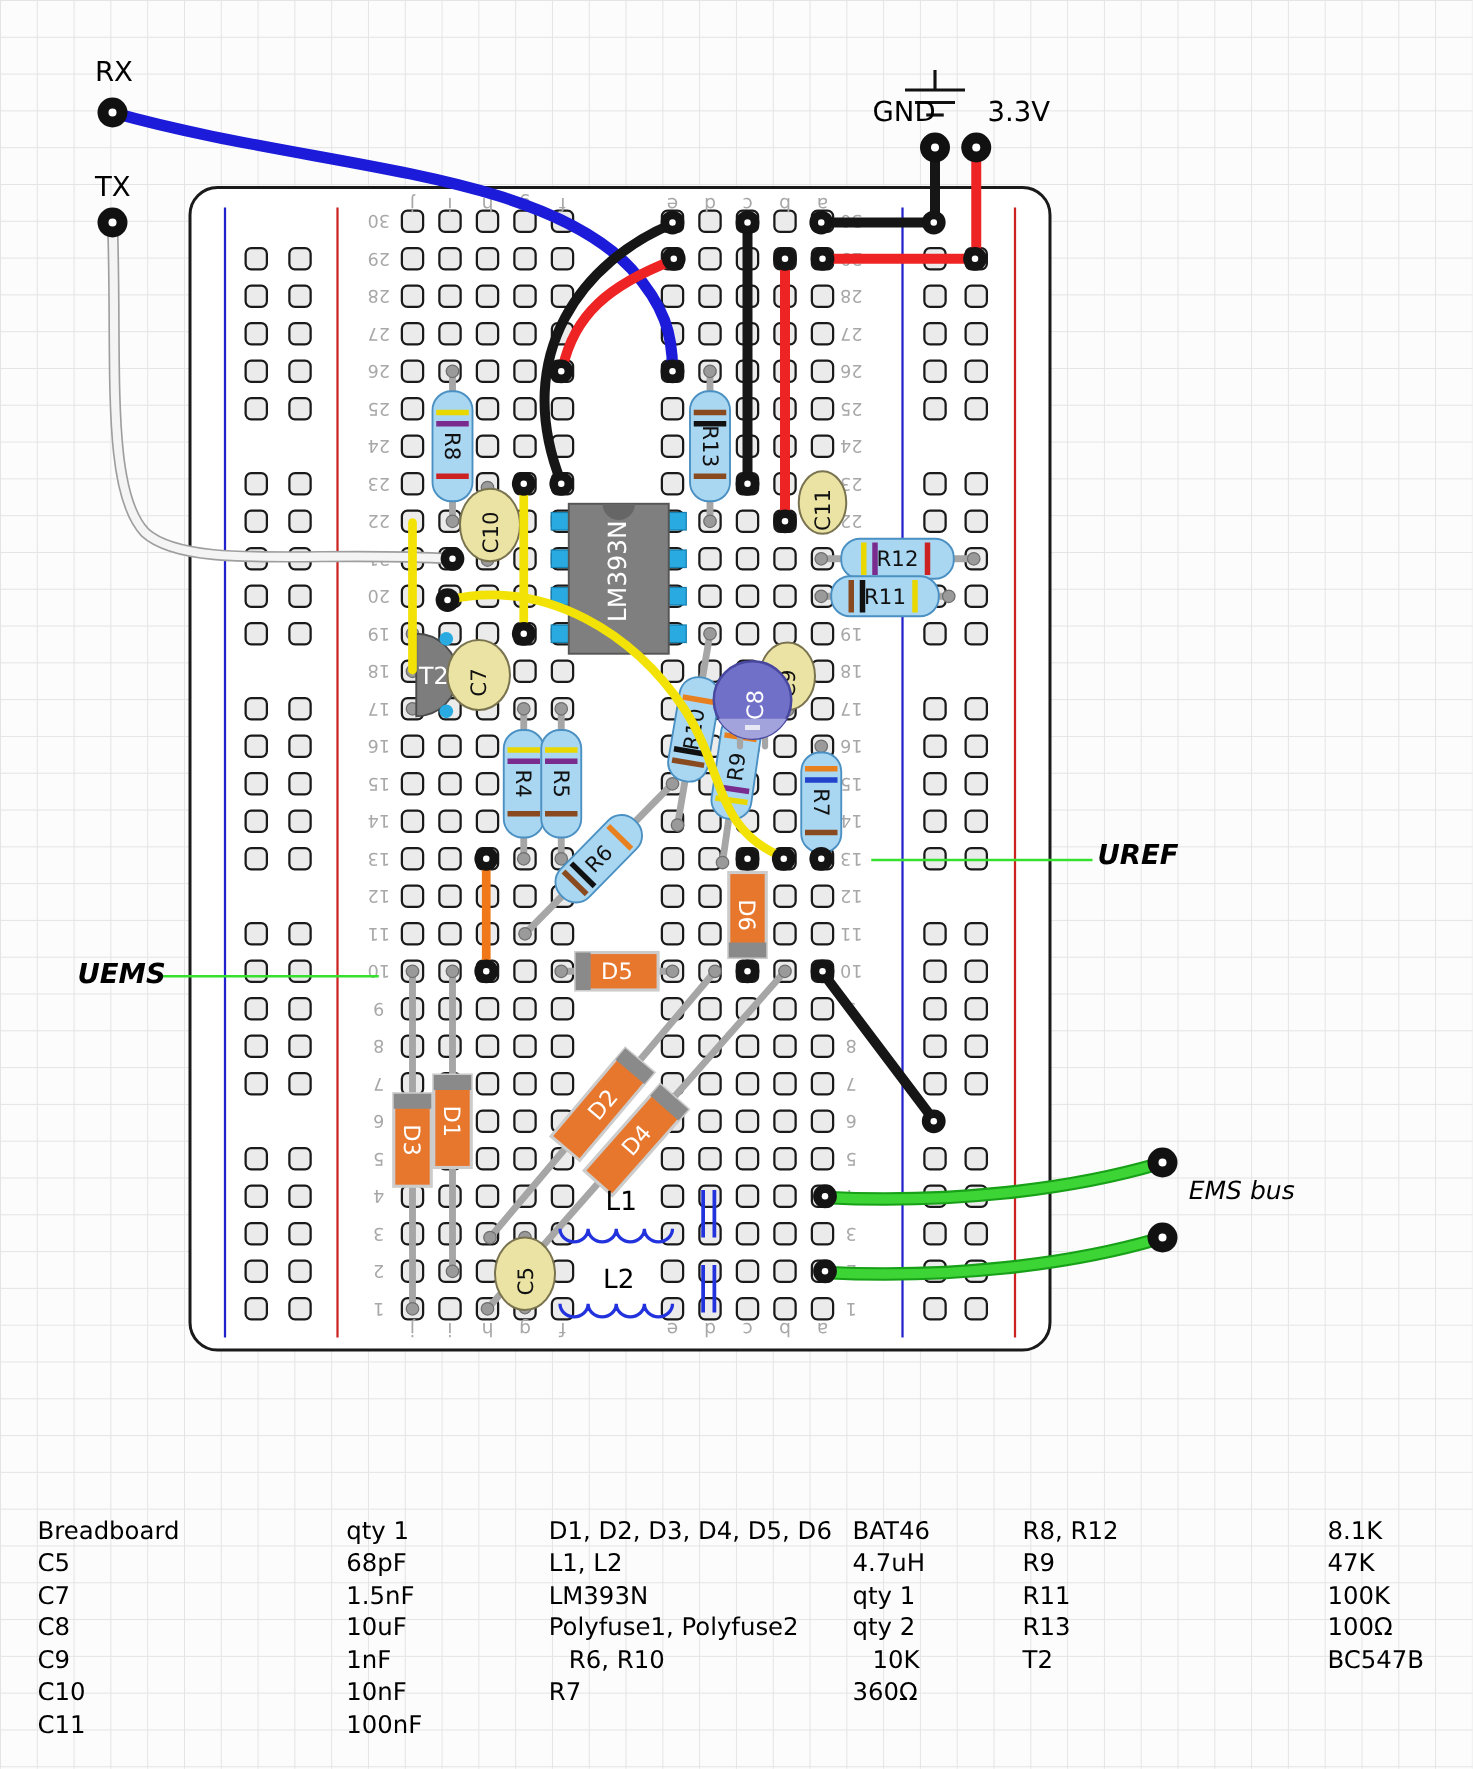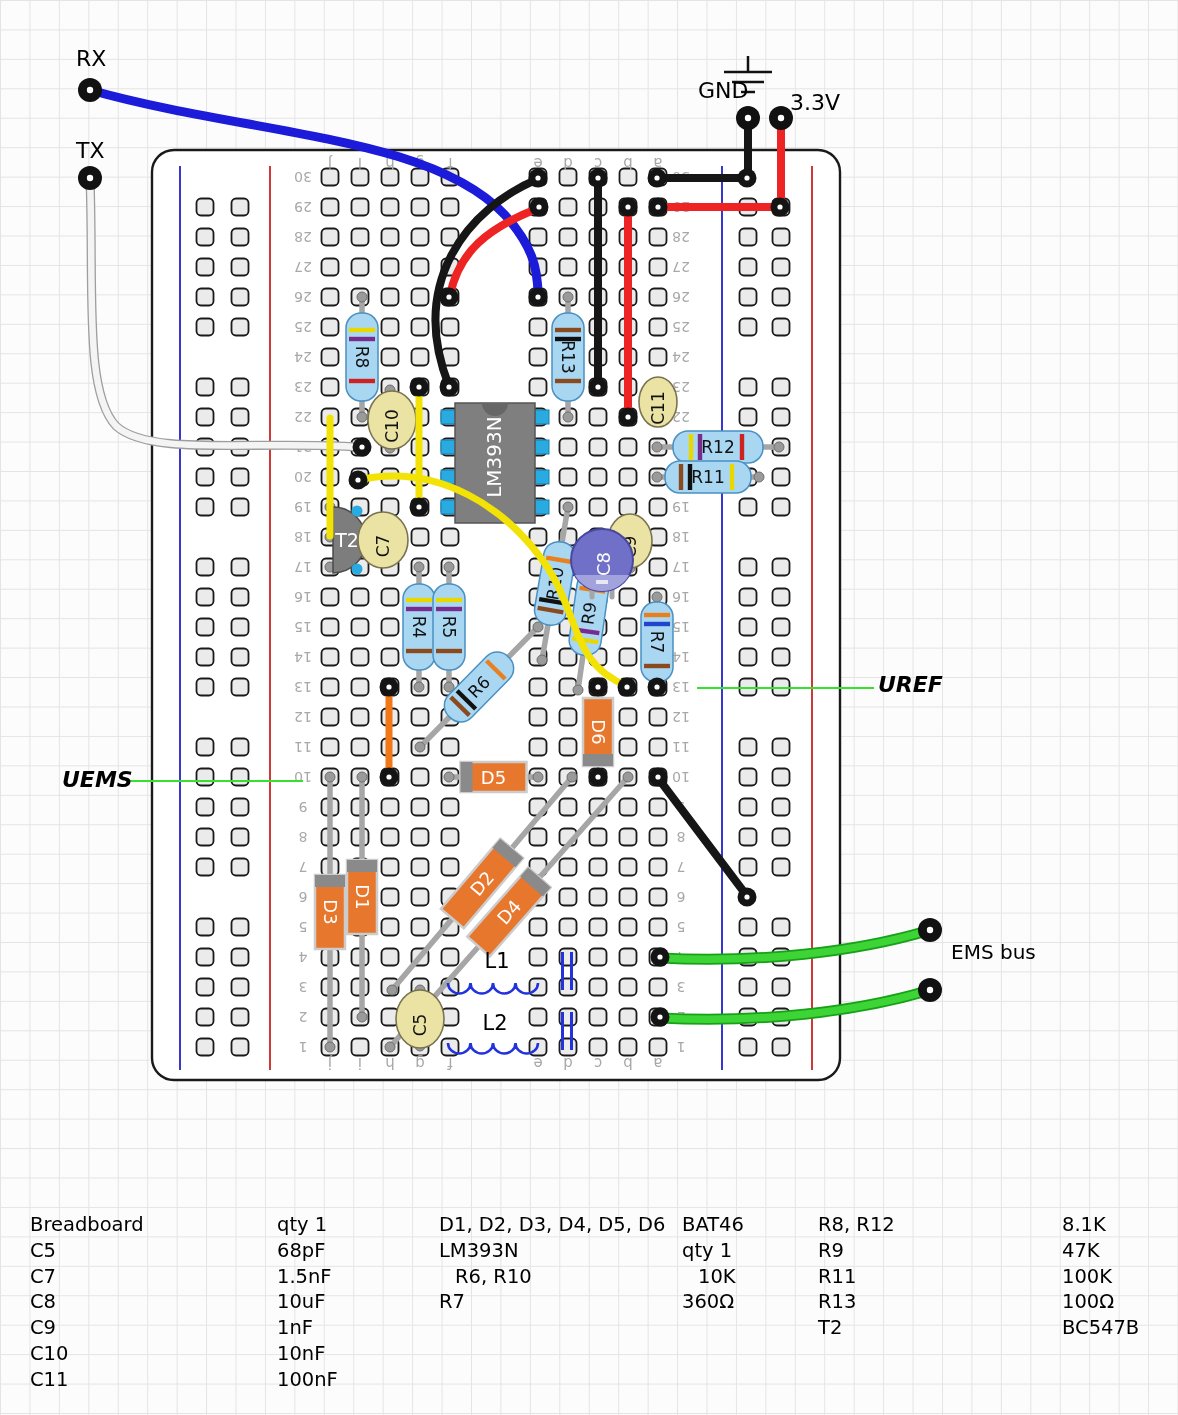--- a/index.html
+++ b/index.html
@@ -810,7 +810,7 @@
   <div class="lbl" style="left:76px;top:46px">RX</div>
   <div class="lbl" style="left:76px;top:138px">TX</div>
   <div class="lbl" style="left:698px;top:78px">GND</div>
-  <div class="lbl" style="left:790px;top:90px">3.3V</div>
+  <div class="lbl" style="left:790px;top:78px">3.3V</div>
   <div class="lbl netname" style="left:878px;top:672px">UREF</div>
   <div class="lbl netname" style="left:62px;top:767px">UEMS</div>
   <div class="lbl small" style="left:951px;top:940px">EMS bus</div>

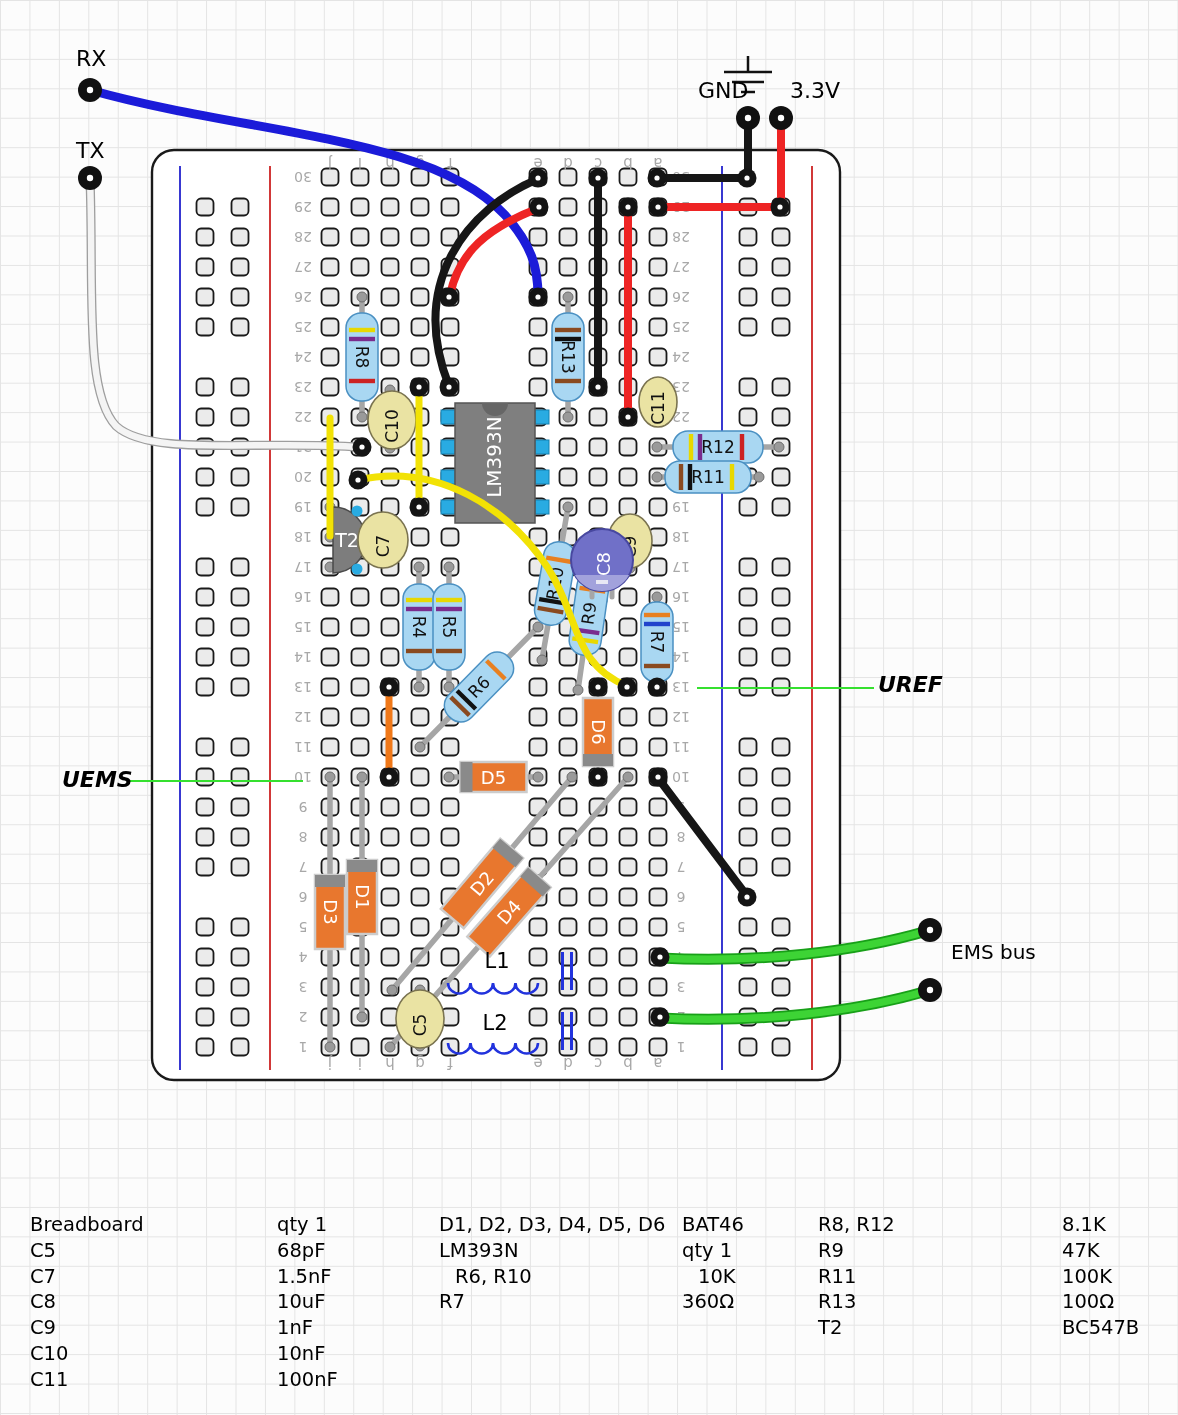--- a/index.html
+++ b/index.html
@@ -11,7 +11,7 @@
     background-size:29.45px 29.45px;}
   #board-svg{position:absolute;left:0;top:0;}
   .lbl{position:absolute;color:#000;font-size:22px;white-space:nowrap;}
-  .lbl.small{font-size:20px;}
+  .lbl.small{font-size:20px;font-style:italic;}
   .lbl.netname{font-weight:bold;font-style:italic;}
   #parts{position:absolute;left:0;top:1212px;width:1178px;font-size:19.5px;color:#000;}
   .plgroup{position:absolute;top:0;}

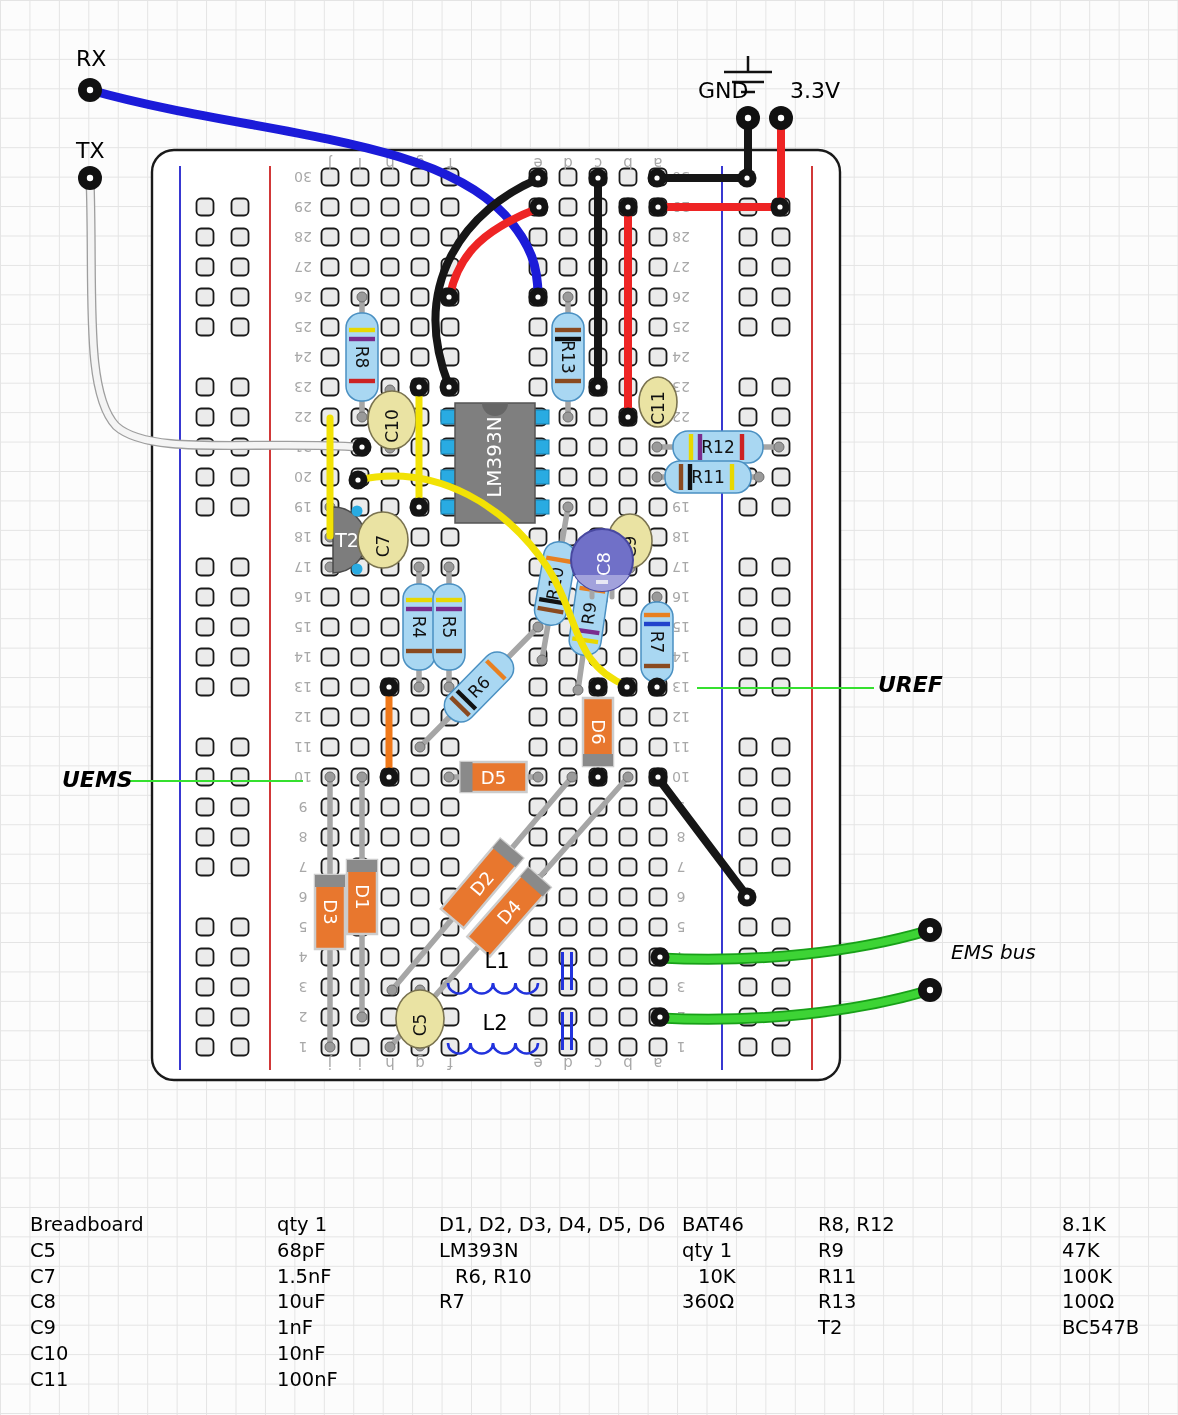--- a/index.html
+++ b/index.html
@@ -826,6 +826,7 @@
       </div>
       <div class="plgroup" style="left: 439px;">
         <div class="plrow"><span class="plname" style="width: 243px;">D1, D2, D3, D4, D5, D6</span><span class="plval">BAT46</span></div>
+        <div class="plrow"><span class="plname" style="width: 243px;">L1, L2</span><span class="plval">4.7uH</span></div>
         <div class="plrow"><span class="plname" style="width: 243px;">LM393N</span><span class="plval">qty 1</span></div>
         <div class="plrow"><span class="plname" style="width: 243px; margin-left: 16px;">R6, R10</span><span class="plval">10K</span></div>
         <div class="plrow"><span class="plname" style="width: 243px;">R7</span><span class="plval">360Ω</span></div>

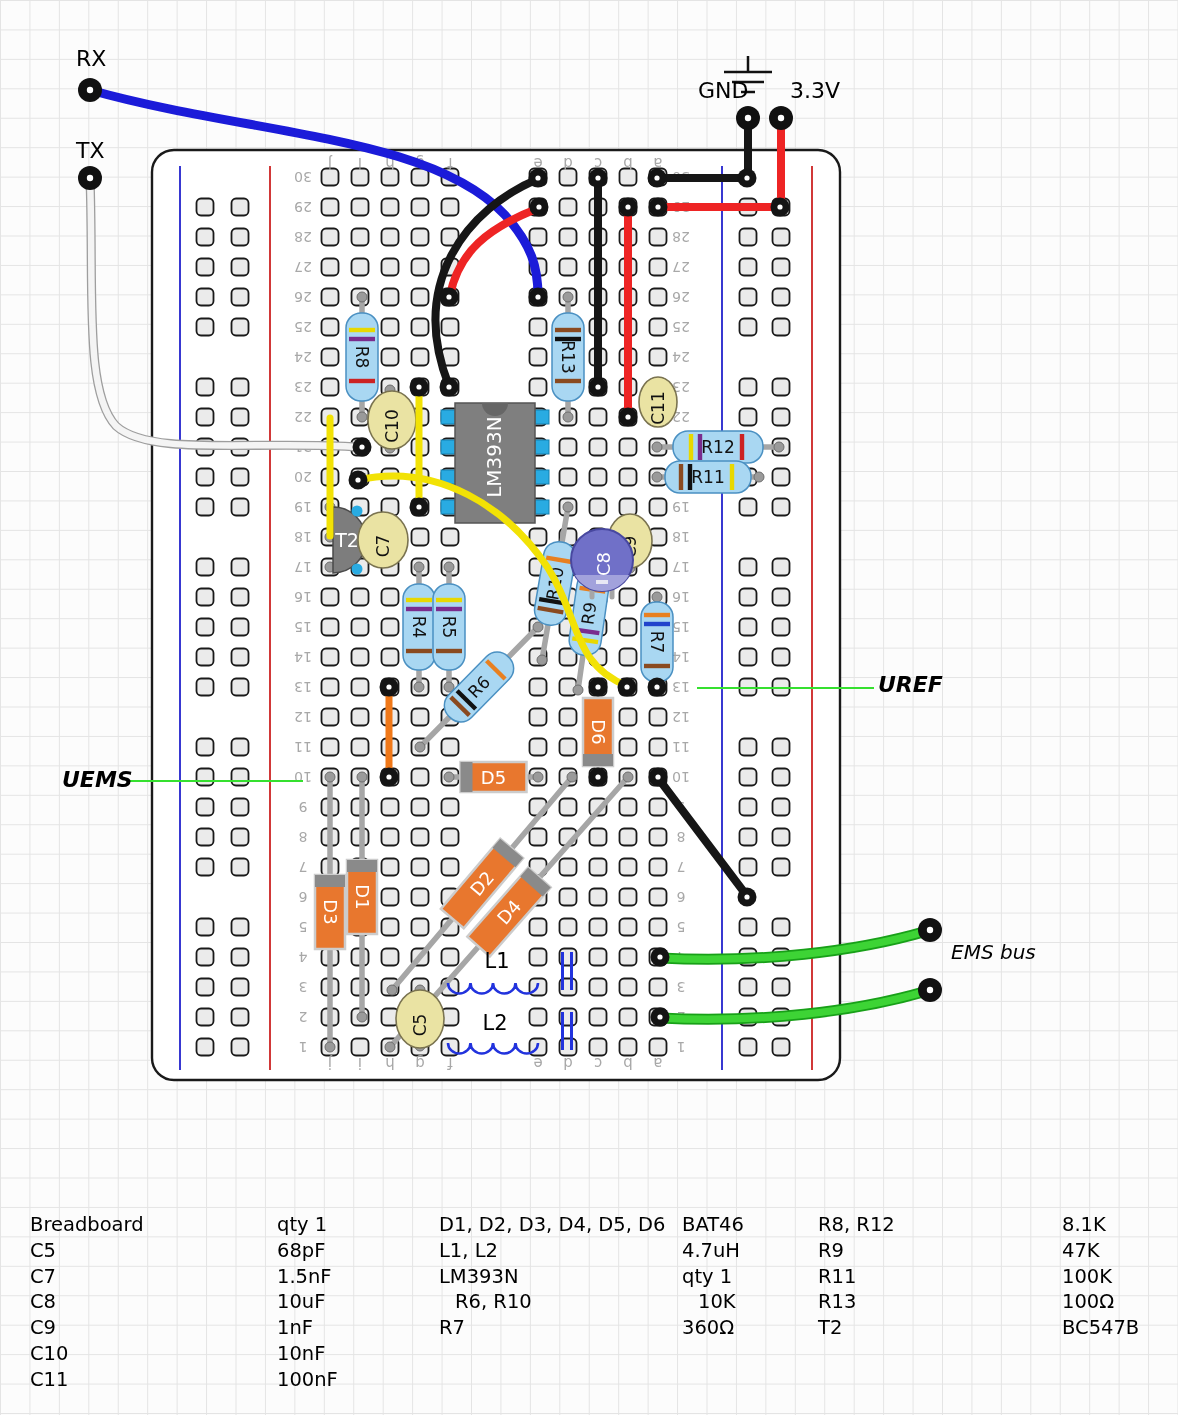--- a/index.html
+++ b/index.html
@@ -828,6 +828,7 @@
         <div class="plrow"><span class="plname" style="width: 243px;">D1, D2, D3, D4, D5, D6</span><span class="plval">BAT46</span></div>
         <div class="plrow"><span class="plname" style="width: 243px;">L1, L2</span><span class="plval">4.7uH</span></div>
         <div class="plrow"><span class="plname" style="width: 243px;">LM393N</span><span class="plval">qty 1</span></div>
+        <div class="plrow"><span class="plname" style="width: 243px;">Polyfuse1, Polyfuse2</span><span class="plval">qty 2</span></div>
         <div class="plrow"><span class="plname" style="width: 243px; margin-left: 16px;">R6, R10</span><span class="plval">10K</span></div>
         <div class="plrow"><span class="plname" style="width: 243px;">R7</span><span class="plval">360Ω</span></div>
       </div>

